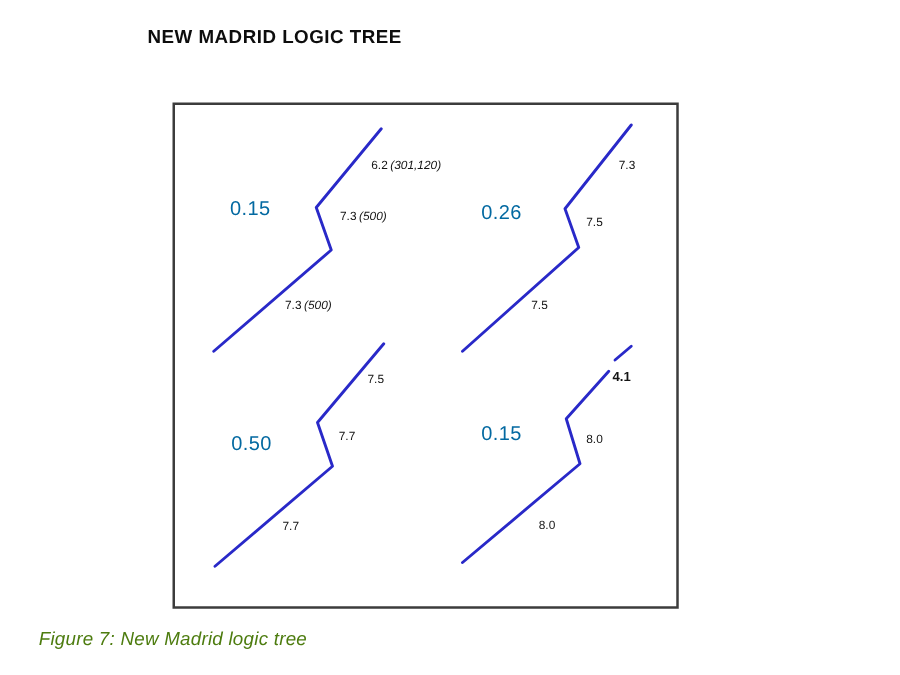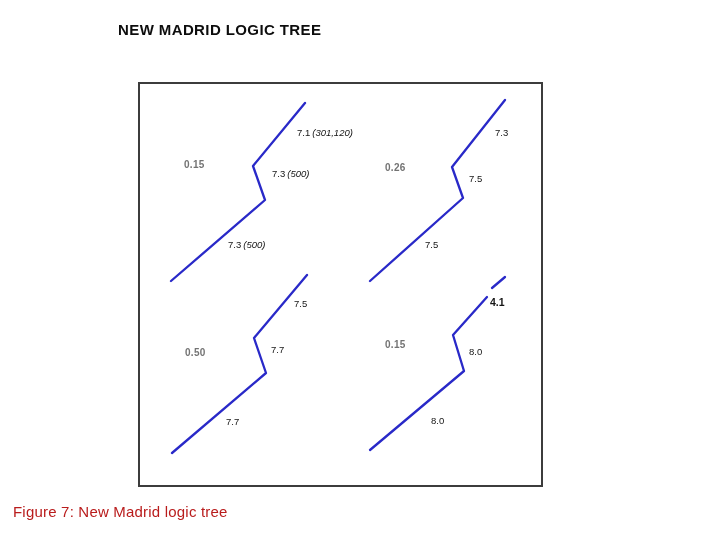--- a/index.html
+++ b/index.html
@@ -92,7 +92,7 @@
 
     <div class="weight-label" style="left:44px; top:76px">0.15</div>
     <div class="mag-label" style="left:157px; top:44px">
-      <span>7.1</span><span class="rec">(301,120)</span>
+      <span>6.2</span><span class="rec">(301,120)</span>
     </div>
     <div class="mag-label" style="left:132px; top:85px">
       <span>7.3</span><span class="rec">(500)</span>

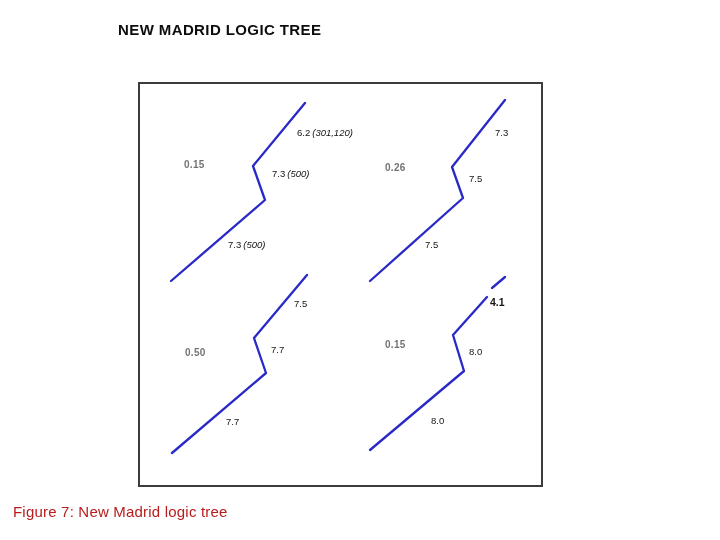--- a/index.html
+++ b/index.html
@@ -41,9 +41,9 @@
   }
   .weight-label {
     position: absolute;
-    font-size: 10px;
-    font-weight: 700;
-    color: #737373;
+    font-size: 16px;
+    font-weight: 400;
+    color: #0369a1;
     letter-spacing: 0.3px;
     line-height: 1;
     white-space: nowrap;

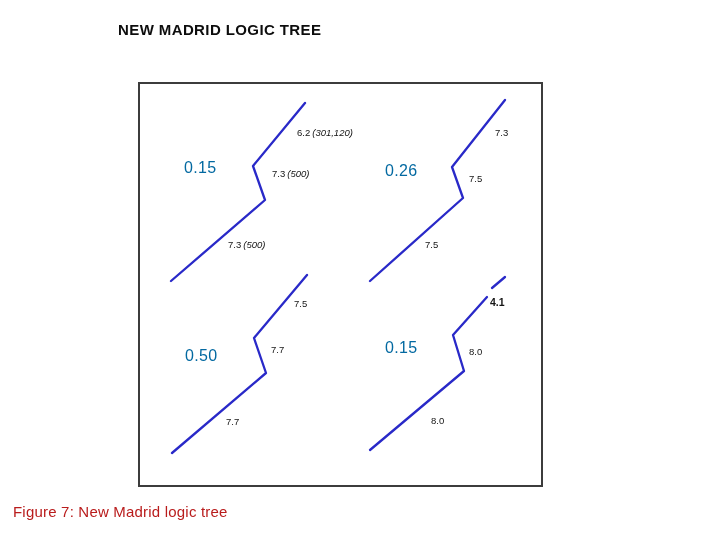--- a/index.html
+++ b/index.html
@@ -65,12 +65,13 @@
   }
   .figure-caption {
     position: absolute;
-    left: 13px;
+    left: 31px;
     top: 503px;
     font-size: 15px;
-    color: #b91c1c;
+    color: #4d7c0f;
     letter-spacing: 0.2px;
     white-space: nowrap;
+    font-style: italic;
   }
 </style>
 </head>

